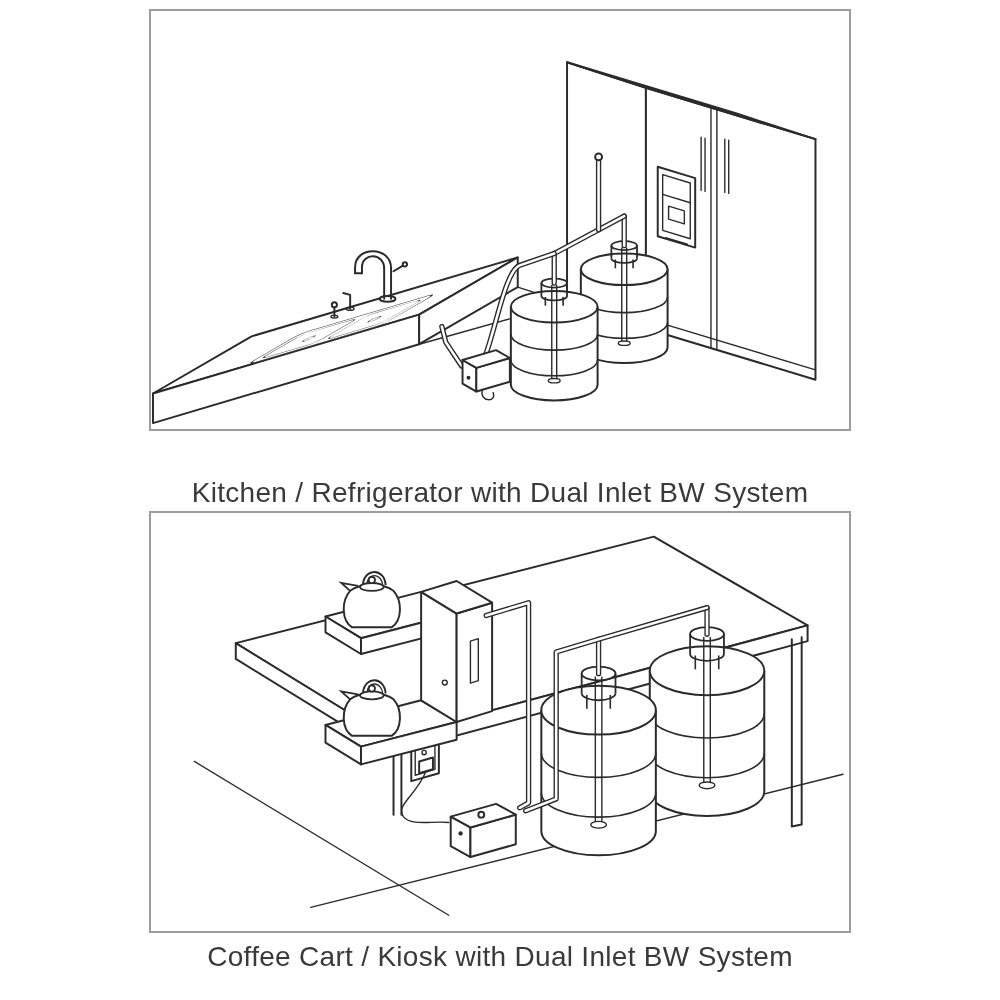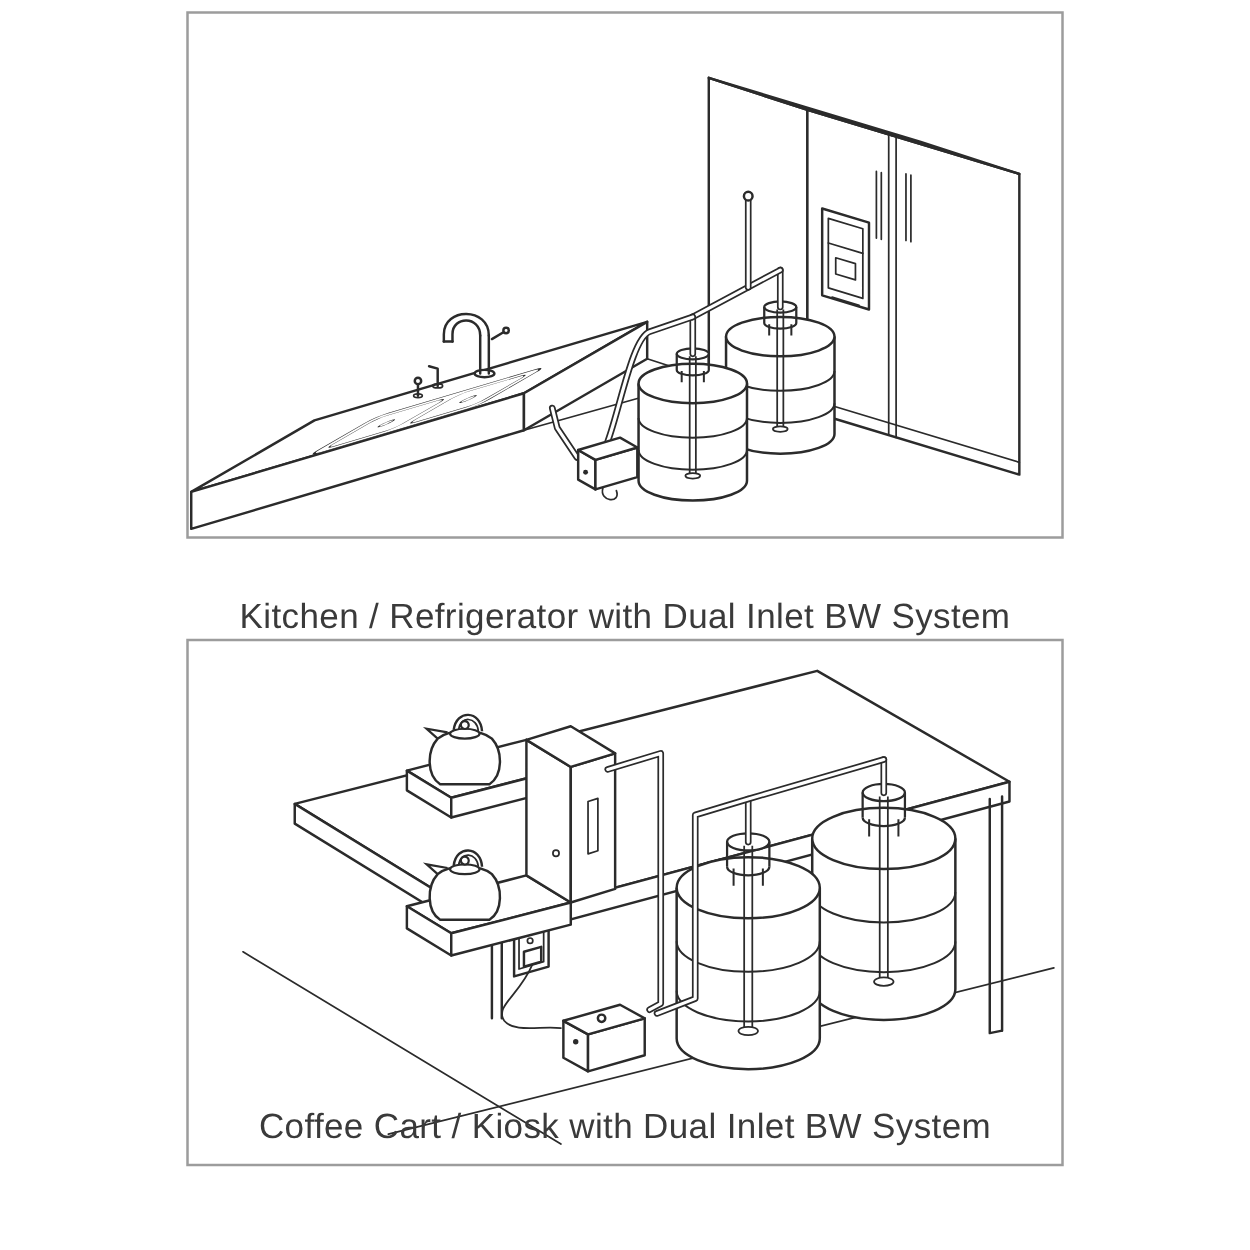--- a/index.html
+++ b/index.html
@@ -12,7 +12,7 @@
   .caption { position:absolute; left:0; width:1000px; text-align:center;
     font-size:28px; color:#3a3a3a; letter-spacing:0.3px; }
   #caption-top { top:443px;margin-top:34px; }
-  #caption-bottom { top:885px; }
+  #caption-bottom { top:941px; }
   svg { display:block; width:100%; height:100%; }
   .ln   { fill:none;  stroke:#2b2b2b; stroke-width:2;   stroke-linecap:round; stroke-linejoin:round; }
   .fw   { fill:#ffffff; stroke:#2b2b2b; stroke-width:2; stroke-linejoin:round; }

